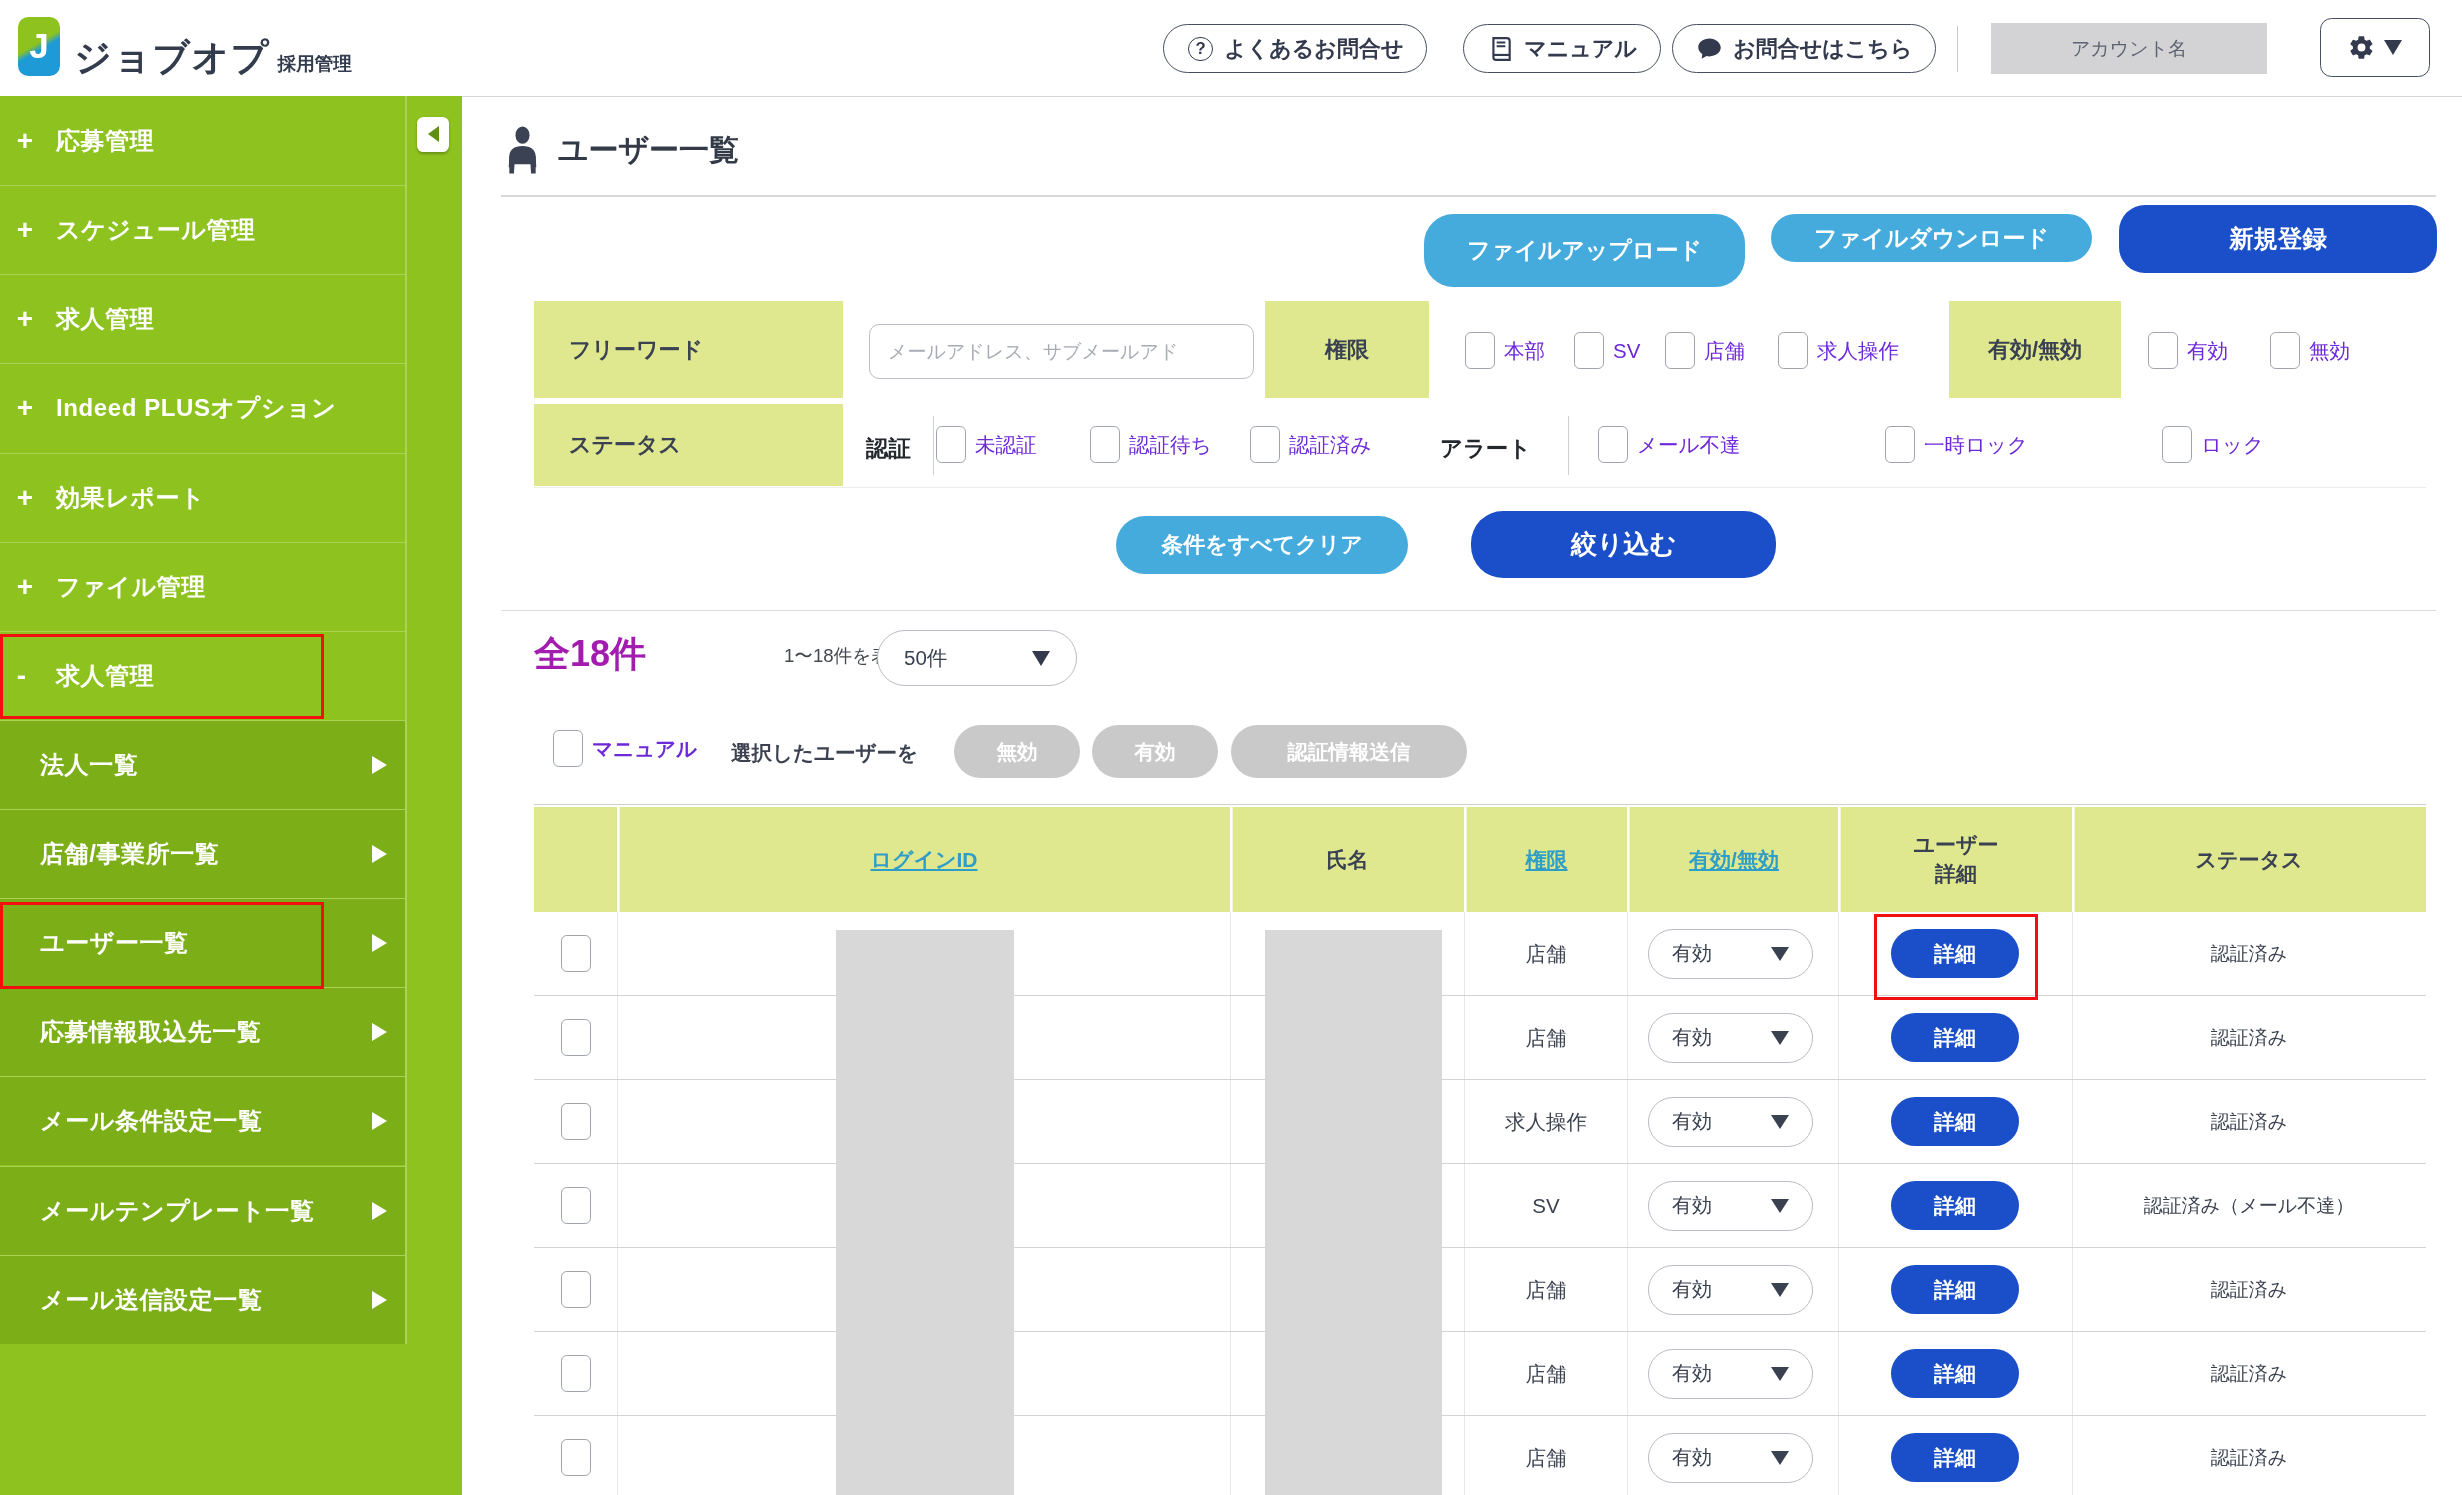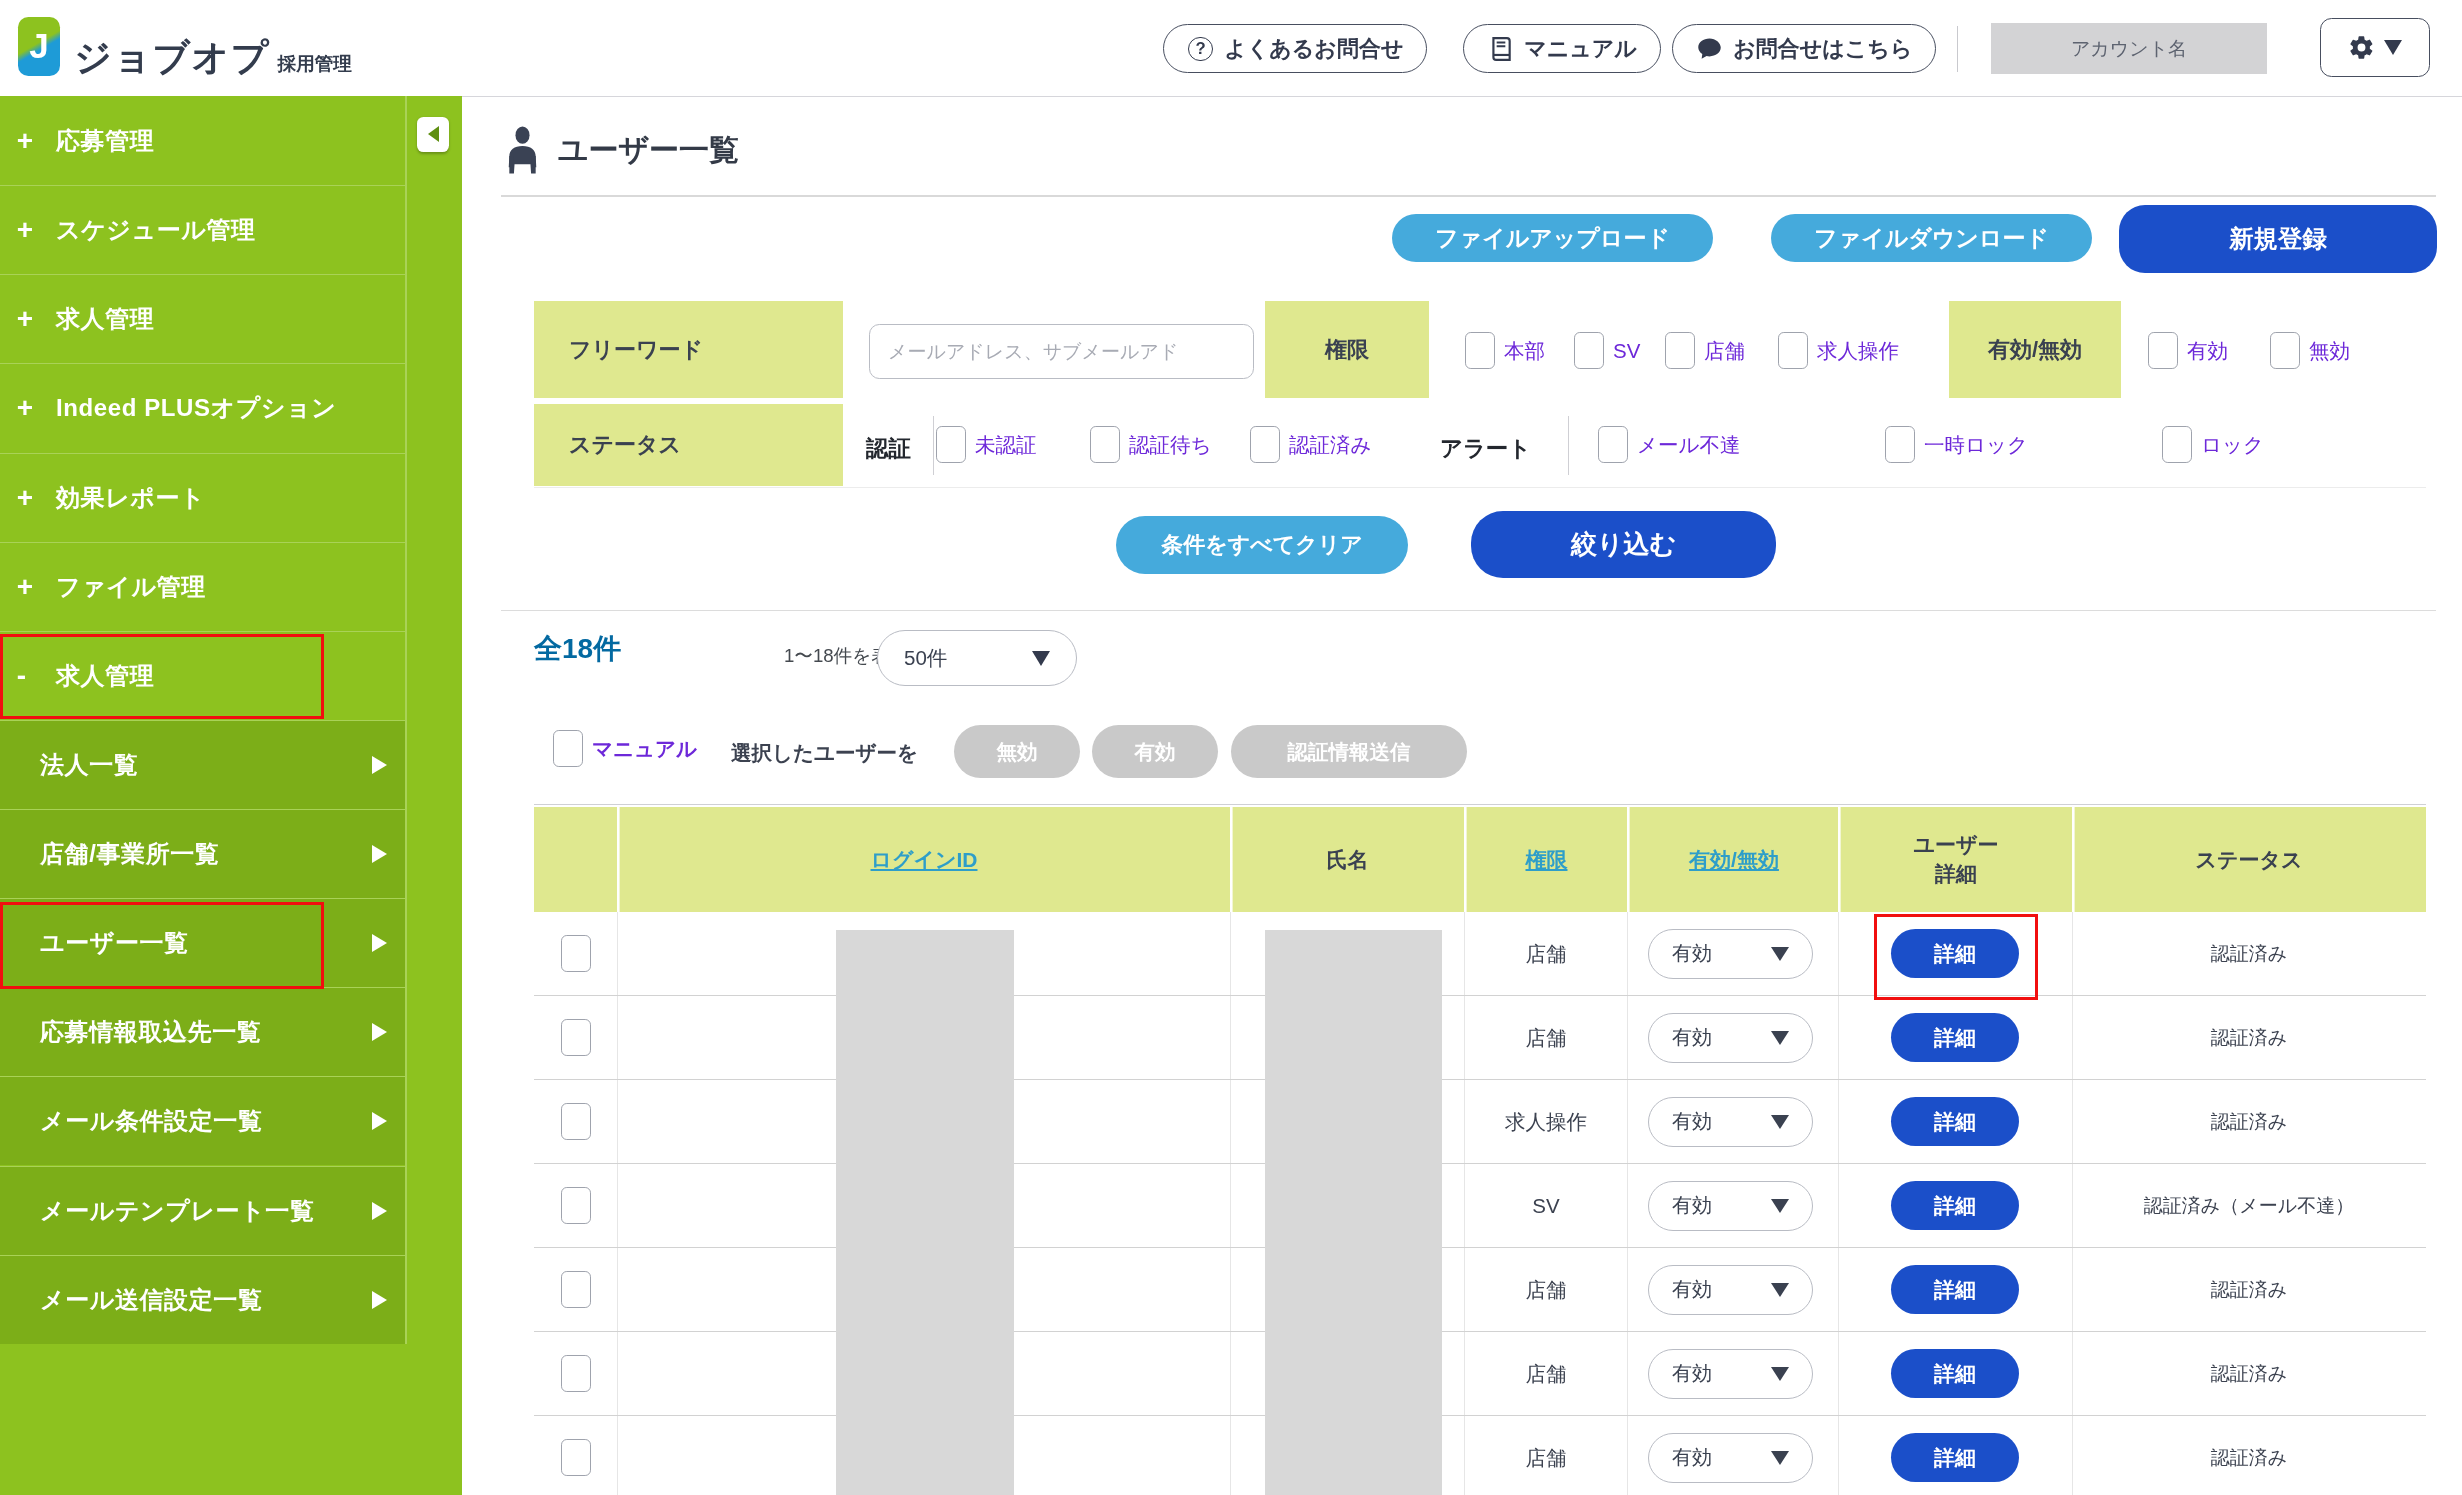--- a/index.html
+++ b/index.html
@@ -221,7 +221,7 @@
   </div>
   <div class="divline" style="left:501px;top:195px;width:1935px;height:1.9px;"></div>
 
-  <button class="pill-btn blue-light" style="left:1392px;top:214px;width:321px;height:48px;font-size:23px;">ファイルアップロード</button>
+  <button class="pill-btn blue-light" style="left:1424px;top:214px;width:321px;height:73px;font-size:23px;">ファイルアップロード</button>
   <button class="pill-btn blue-light" style="left:1771px;top:214px;width:321px;height:48px;font-size:23px;">ファイルダウンロード</button>
   <button class="pill-btn blue-dark" style="left:2119px;top:205px;width:318px;height:68px;font-size:24.4px;border-radius:26px;">新規登録</button>
 

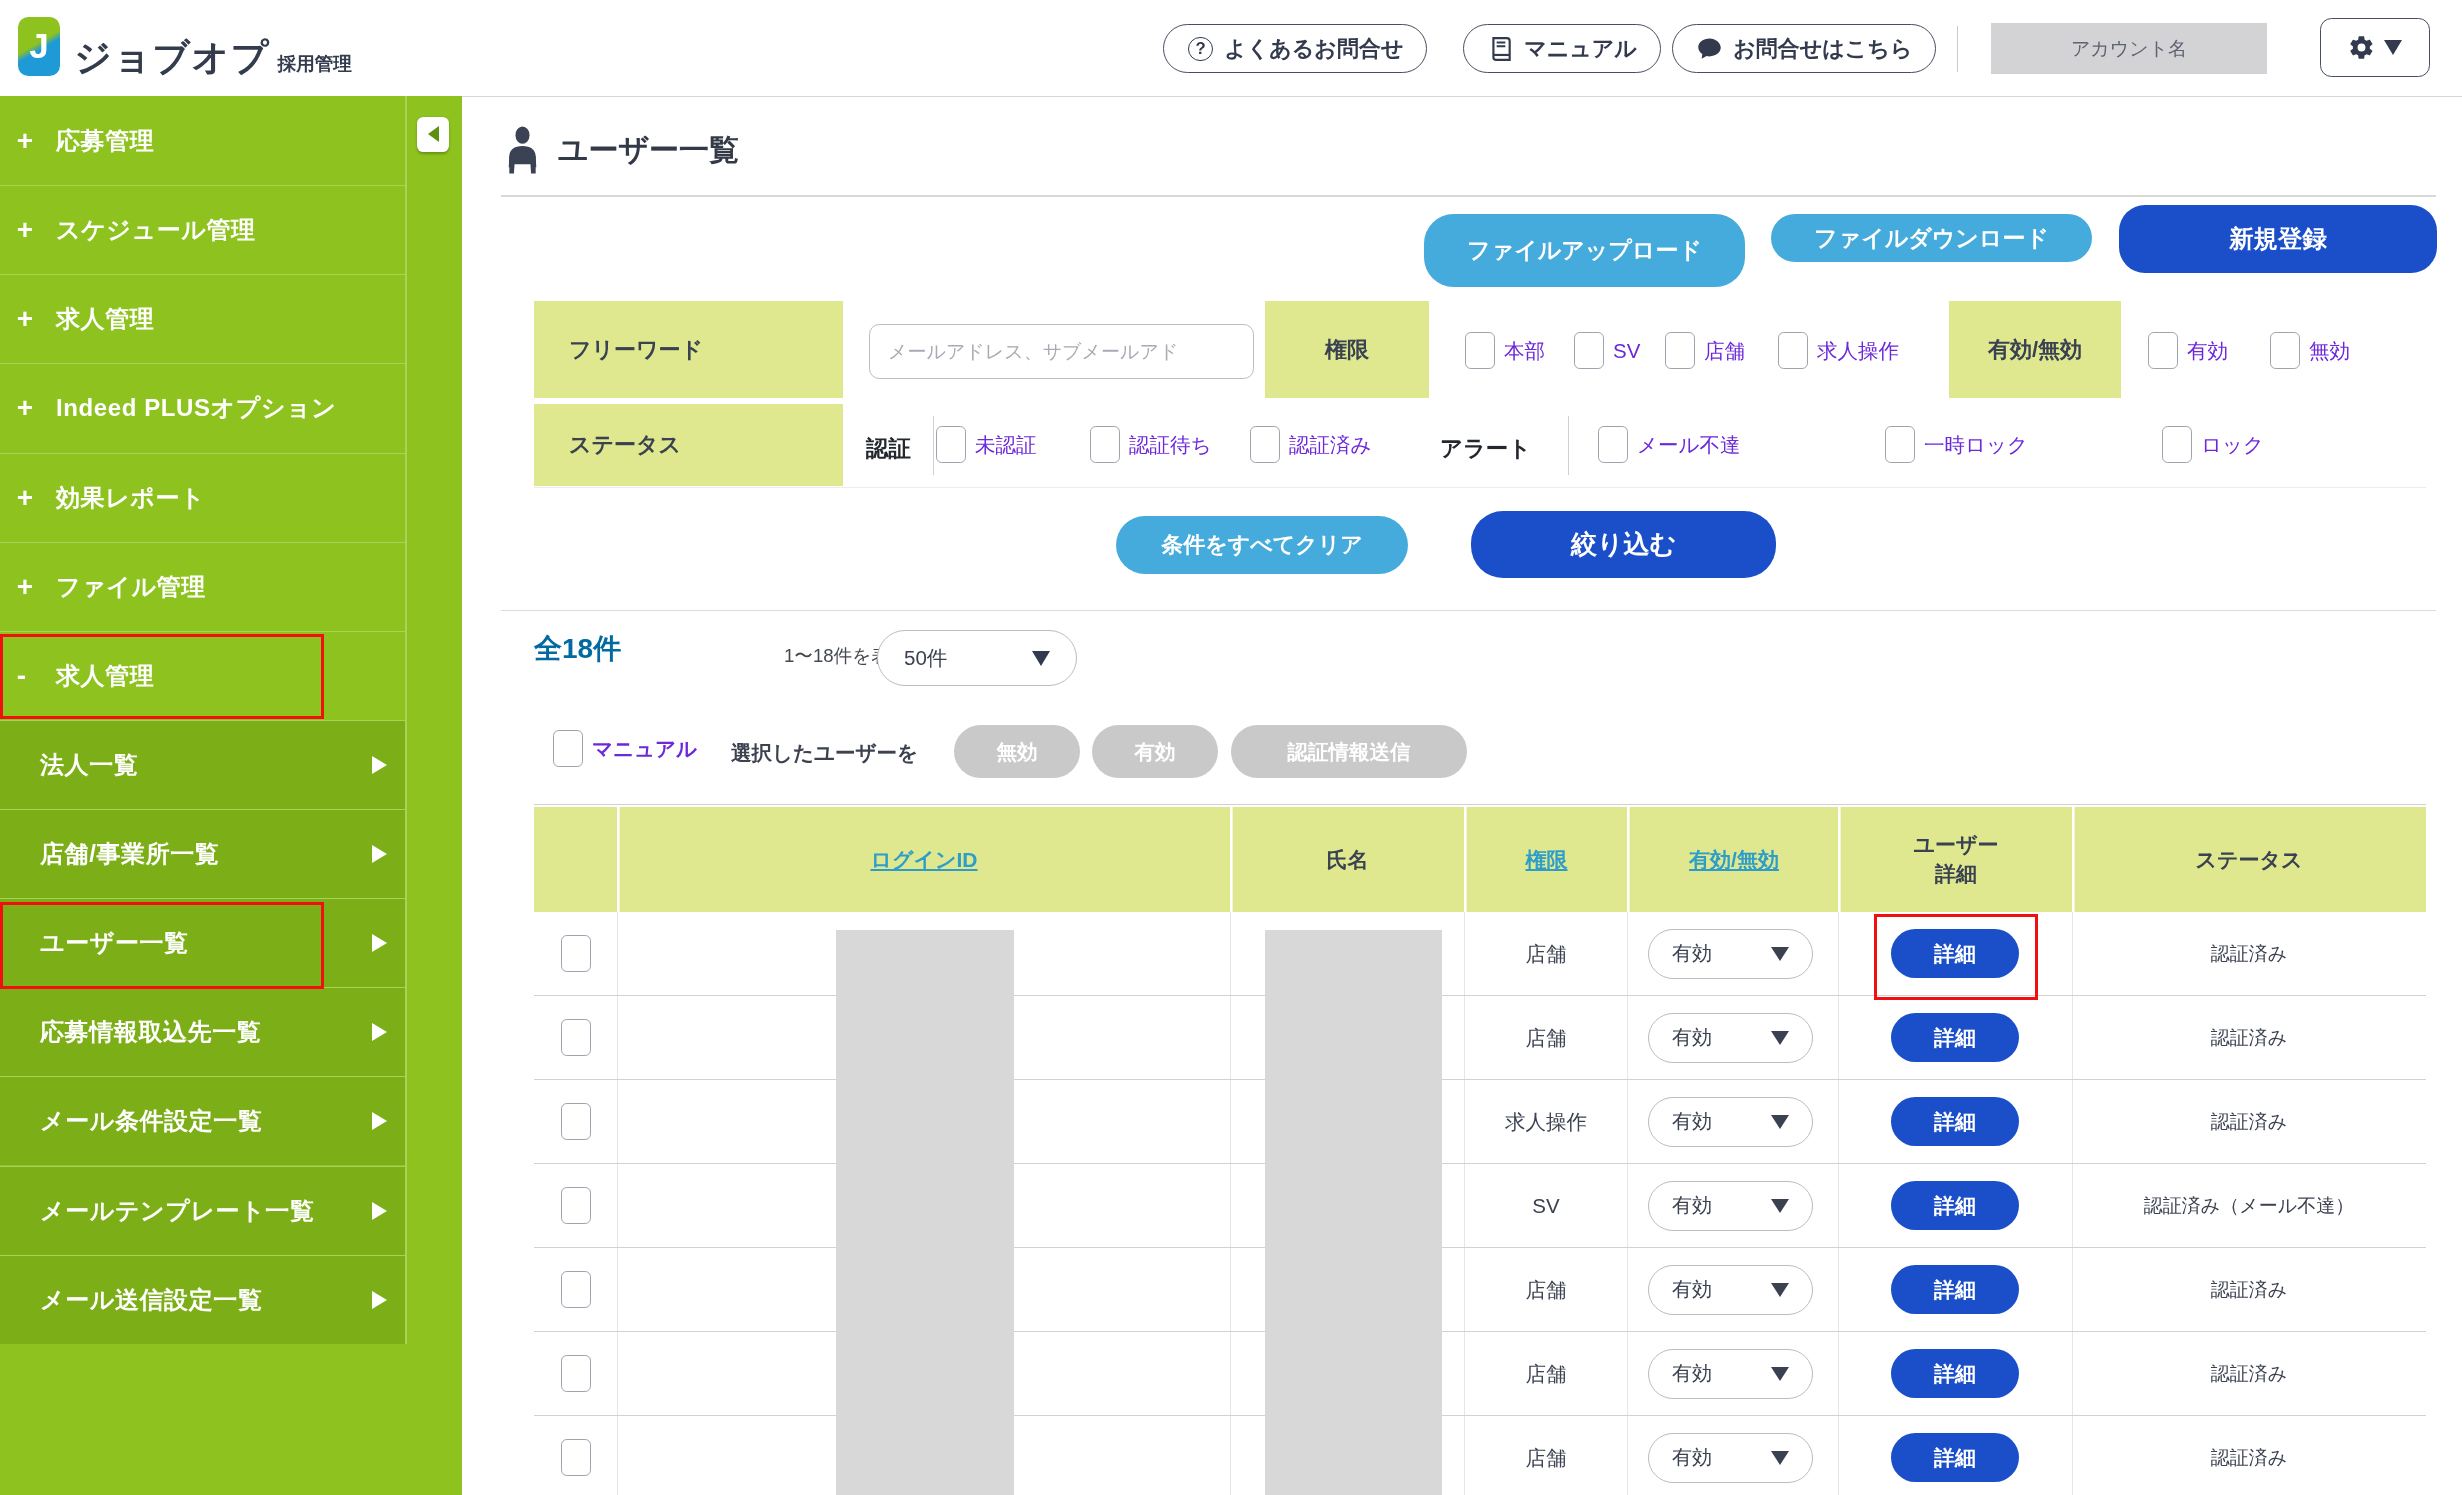--- a/index.html
+++ b/index.html
@@ -64,7 +64,7 @@
   .vdiv{position:absolute;width:1.3px;height:59px;background:#cfcfd4;}
 
   
-  #total-count{position:absolute;left:534px;top:630px;font-size:28px;font-weight:bold;color:#0369a1;}
+  #total-count{position:absolute;left:534px;top:630px;font-size:36px;font-weight:bold;color:#a21caf;}
   #range-label{position:absolute;left:784px;top:643px;font-size:18.6px;color:#44494f;}
   #pagesize{position:absolute;left:877px;top:630px;width:200px;height:56px;border:1.9px solid #b9bcc4;border-radius:29.5px;
             background:#fff;display:flex;align-items:center;box-sizing:border-box;padding:0 26px;justify-content:space-between;

